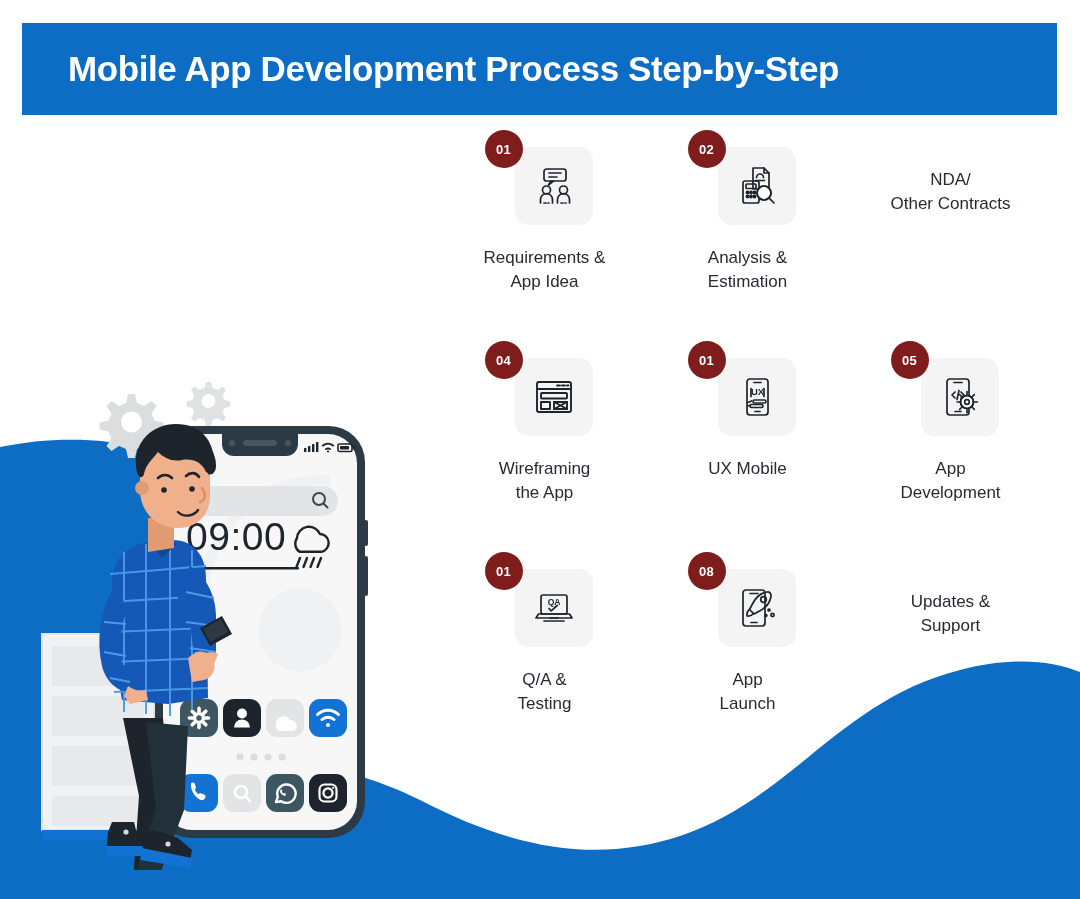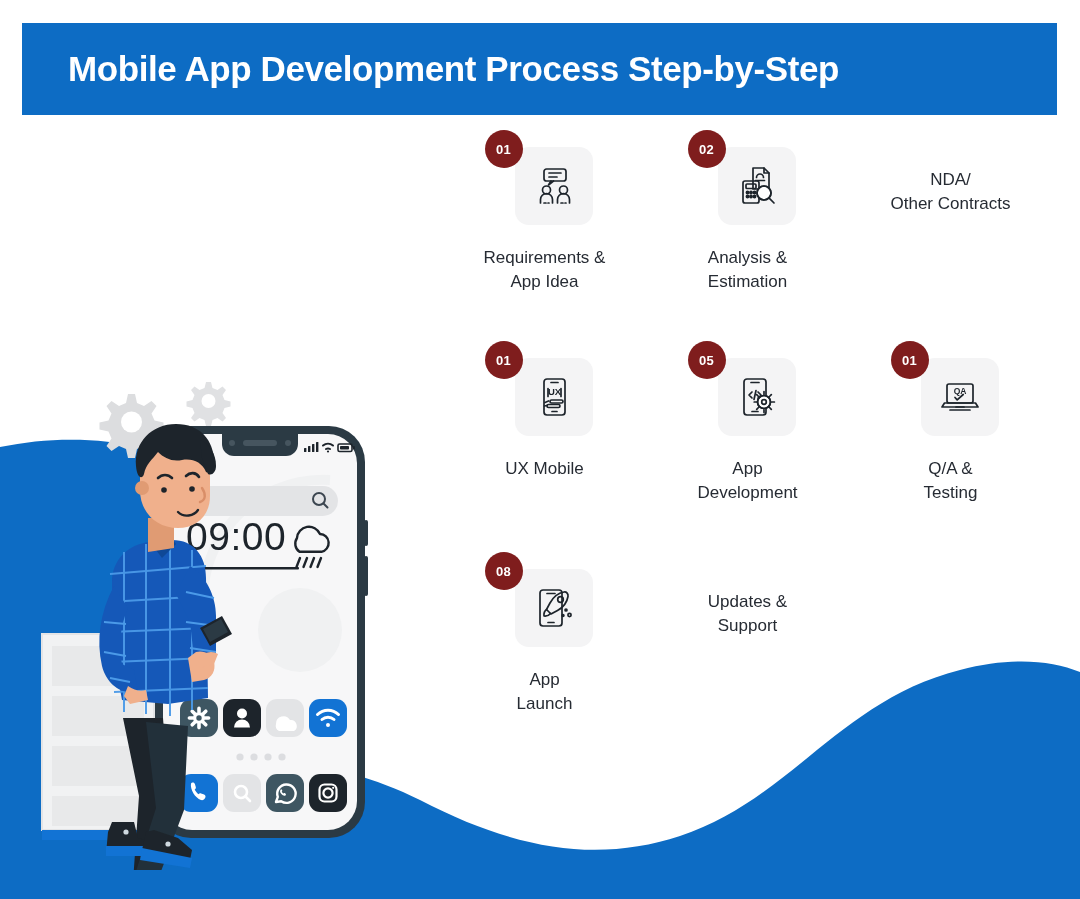--- a/index.html
+++ b/index.html
@@ -126,6 +126,24 @@
 Other Contracts</div>
   </div>
 
+  <div class="step">
+    <div class="step-tile">
+      <div class="step-badge">04</div>
+      <span class="step-icon">
+        <svg width="48" height="48" viewBox="0 0 48 48" fill="none" stroke="#1d242b" stroke-width="1.9" stroke-linecap="round" stroke-linejoin="round">
+          <rect x="7" y="9" width="34" height="30" rx="2"></rect>
+          <path d="M7 16h34"></path>
+          <path d="M27 12.5h3M32 12.5h3M37 12.5h1.5"></path>
+          <rect x="11" y="20" width="26" height="5.5" rx="1"></rect>
+          <rect x="11" y="29" width="9" height="7"></rect>
+          <rect x="24" y="29" width="13" height="7"></rect>
+          <path d="M24 29l13 7M37 29l-13 7"></path>
+        </svg>
+      </span>
+    </div>
+    <div class="step-label">Wireframing
+the App</div>
+  </div>
 
   <div class="step">
     <div class="step-tile">

